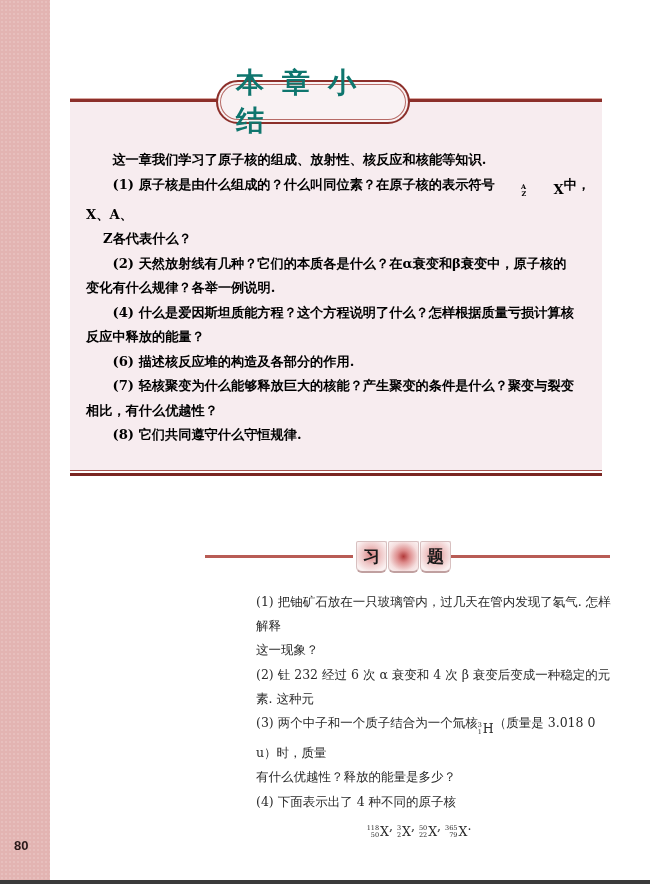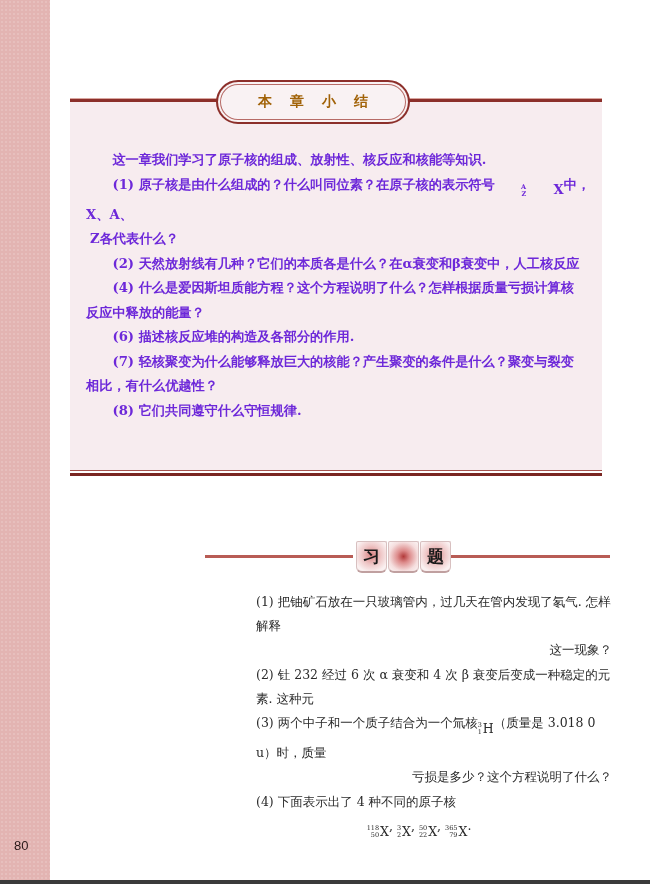--- a/index.html
+++ b/index.html
@@ -43,7 +43,7 @@
   }
   .header-title {
     font-family: Liberation Sans, sans-serif; font-weight: bold;
-    font-size: 14px; letter-spacing: 18px; margin-left: 18px; color: #a16207;
+    font-size: 28px; letter-spacing: 18px; margin-left: 18px; color: #0f766e;
   }
   .summary-text {
     position: absolute; left: 86px; top: 148px; width: 510px;

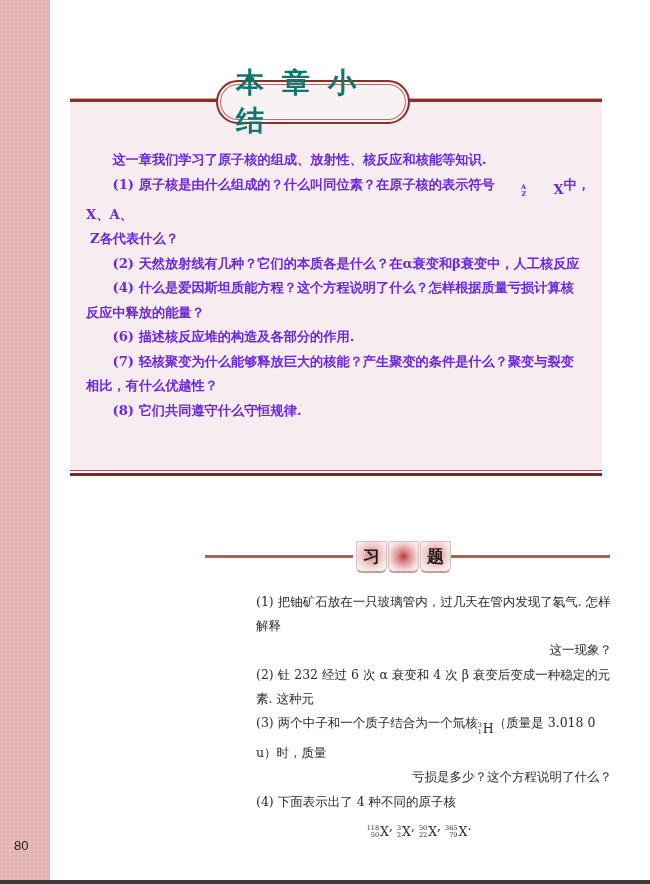--- a/index.html
+++ b/index.html
@@ -47,7 +47,7 @@
   }
   .summary-text {
     position: absolute; left: 86px; top: 148px; width: 510px;
-    font-size: 13.2px; line-height: 24.5px; font-weight: bold; color: #6d28d9;
+    font-size: 13.2px; line-height: 24.5px; font-weight: bold; color: #000000;
   }
   .summary-text p { margin: 0; text-indent: 2em; }
   .box-bottom-1 { position: absolute; left: 70px; top: 470px; width: 532px; height: 1px; background: #a65450; }

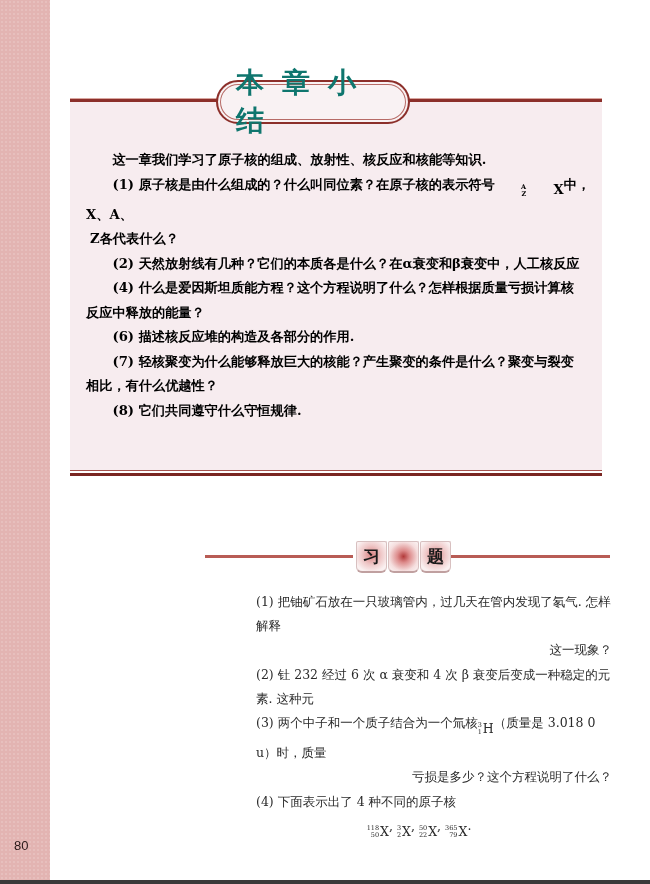--- a/index.html
+++ b/index.html
@@ -105,7 +105,7 @@
         <span>X</span>
       </span><span>中，X、A、</span>
   </p>
-  <p class="cont" style="text-indent:0;margin-left:4px">Z各代表什么？</p>
+  <p class="cont" style="text-indent:0;margin-left:17px">Z各代表什么？</p>
   <p><span>(2)</span> <span>天然放射线有几种？它们的本质各是什么？在α衰变和β衰变中，人工核反应</span></p>
   <p><span>(4)</span> <span>什么是爱因斯坦质能方程？这个方程说明了什么？怎样根据质量亏损计算核</span></p>
   <p style="text-indent:0">反应中释放的能量？</p>

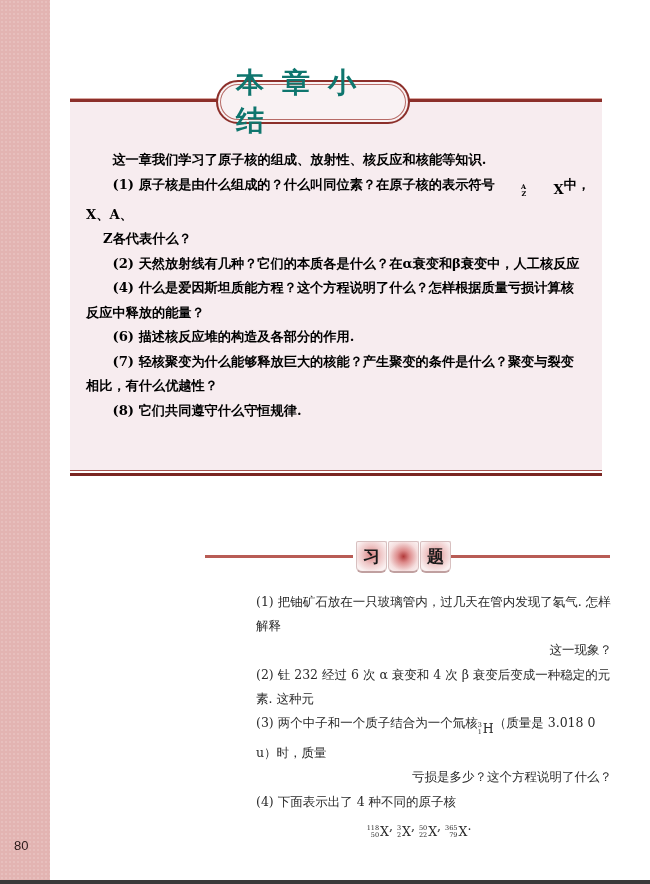--- a/index.html
+++ b/index.html
@@ -106,7 +106,7 @@
       </span><span>中，X、A、</span>
   </p>
   <p class="cont" style="text-indent:0;margin-left:17px">Z各代表什么？</p>
-  <p><span>(2)</span> <span>天然放射线有几种？它们的本质各是什么？在α衰变和β衰变中，人工核反应</span></p>
+  <p><span>(2)</span> <span>天然放射线有几种？它们的本质各是什么？在α衰变和β衰变中，原子核的</span></p>
   <p><span>(4)</span> <span>什么是爱因斯坦质能方程？这个方程说明了什么？怎样根据质量亏损计算核</span></p>
   <p style="text-indent:0">反应中释放的能量？</p>
   <p><span>(6)</span> <span>描述核反应堆的构造及各部分的作用.</span></p>

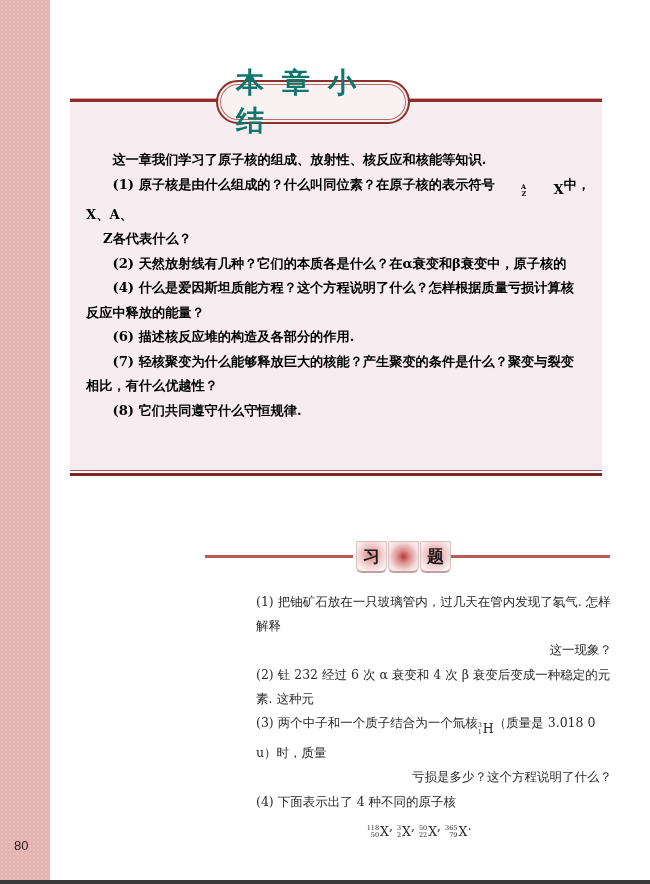--- a/index.html
+++ b/index.html
@@ -107,6 +107,7 @@
   </p>
   <p class="cont" style="text-indent:0;margin-left:17px">Z各代表什么？</p>
   <p><span>(2)</span> <span>天然放射线有几种？它们的本质各是什么？在α衰变和β衰变中，原子核的</span></p>
+  <p style="text-indent:0">变化有什么规律？各举一例说明.</p>
   <p><span>(4)</span> <span>什么是爱因斯坦质能方程？这个方程说明了什么？怎样根据质量亏损计算核</span></p>
   <p style="text-indent:0">反应中释放的能量？</p>
   <p><span>(6)</span> <span>描述核反应堆的构造及各部分的作用.</span></p>

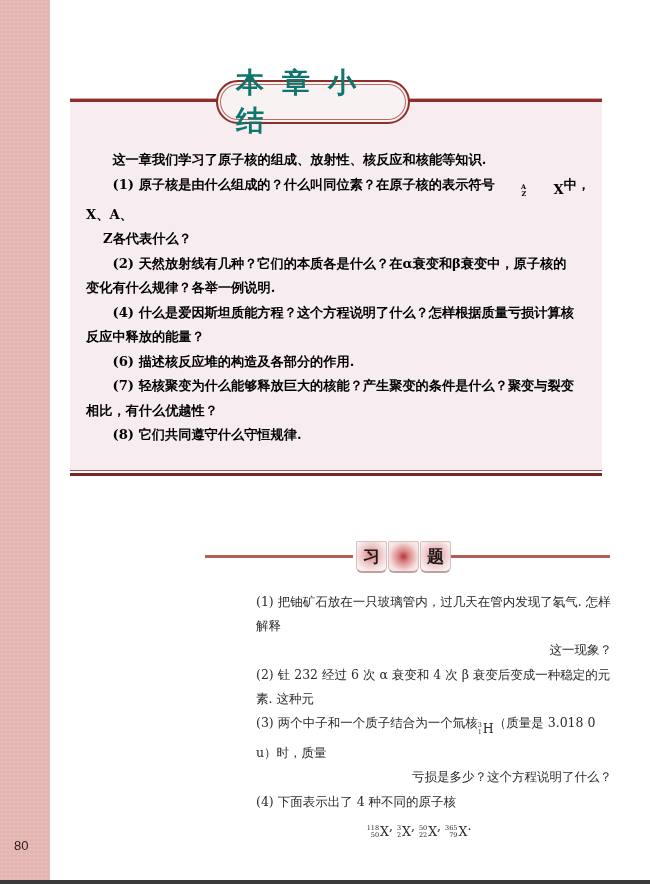--- a/index.html
+++ b/index.html
@@ -77,7 +77,7 @@
   .iso-line { text-align: center; padding-right: 30px; }
   .nuc { display: inline-flex; align-items: center; }
   .nuc .sc { display: inline-flex; flex-direction: column; font-size: 6.5px; line-height: 7px; text-align: right; margin-right: 1px; }
-  .hang { margin-left: -22px; text-align: right; }
+  .hang { margin-left: -22px; }
   .cont { margin-left: -22px; }
 </style>
 </head>

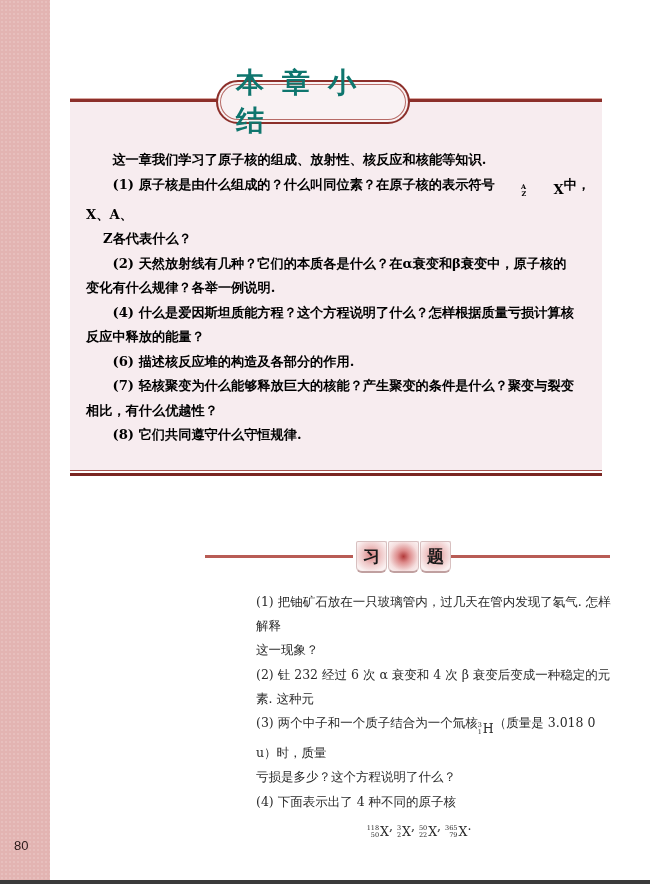--- a/index.html
+++ b/index.html
@@ -141,7 +141,7 @@
         <span>H</span>
       </span><span>（质量是 3.018 0 u）时，质量</span>
   </p>
-  <p class="hang">亏损是多少？这个方程说明了什么？</p>
+  <p class="hang">有什么优越性？释放的能量是多少？</p>
 
   <p><span>(4)</span> <span>下面表示出了 4 种不同的原子核</span></p>
   <p class="iso-line">

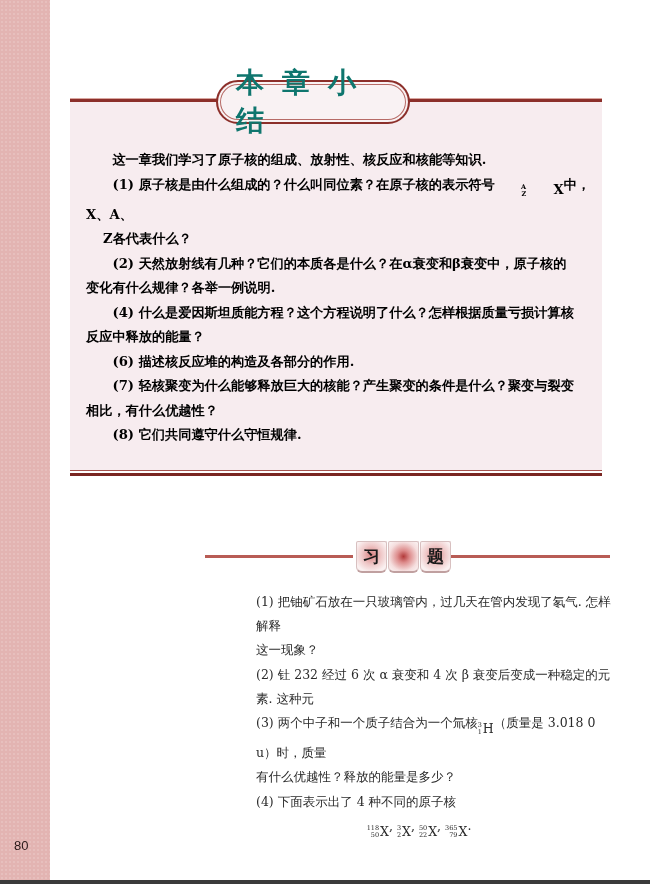--- a/index.html
+++ b/index.html
@@ -17,7 +17,7 @@
   }
   .page-number {
     position: absolute; left: 14px; top: 838px; width: 22px;
-    font-family: "Liberation Sans", sans-serif; font-size: 13px; color: #2a1a1a;
+    font-family: "Liberation Sans", sans-serif; font-size: 13px; color: #2a1a1a; font-weight: bold;
   }
   .bottom-rule {
     position: absolute; left: 0; top: 880px; width: 650px; height: 4px; background: #3a3a3a;

